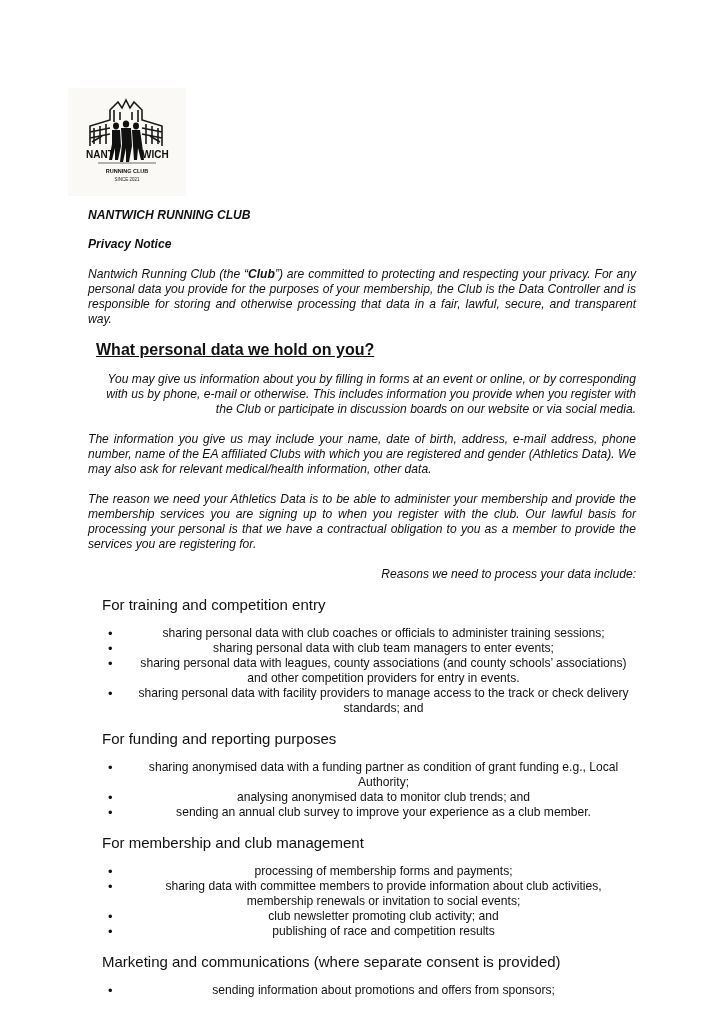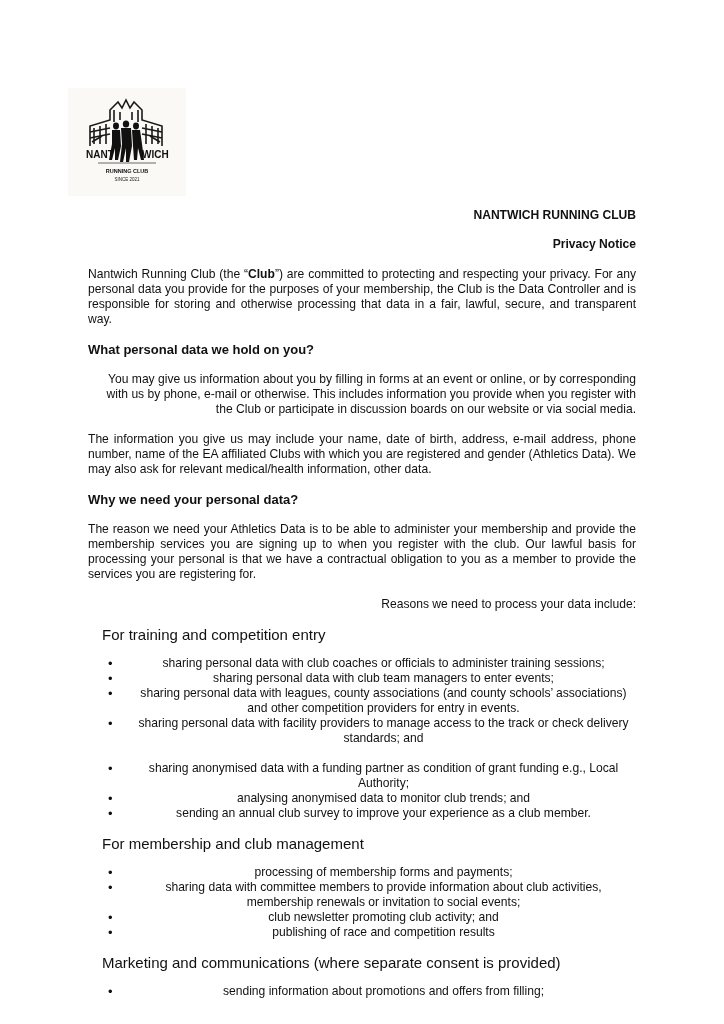--- a/index.html
+++ b/index.html
@@ -10,7 +10,7 @@
     .logo svg { display: block; }
     .content { position: absolute; left: 88px; top: 208px; width: 548px;
                font-size: 12.1px; line-height: 15px; }
-    .title { text-align: right; font-weight: bold; margin: 0 0 14px 0; font-size: 12.1px; }
+    .title { text-align: left; font-weight: bold; margin: 0 0 14px 0; font-size: 12.1px; font-style: italic; }
     p { margin: 0 0 15px 0; text-align: justify; }
     p.left { text-align: right; }
     h3 { margin: 0 0 15px 0; font-size: 13px; font-weight: bold; }

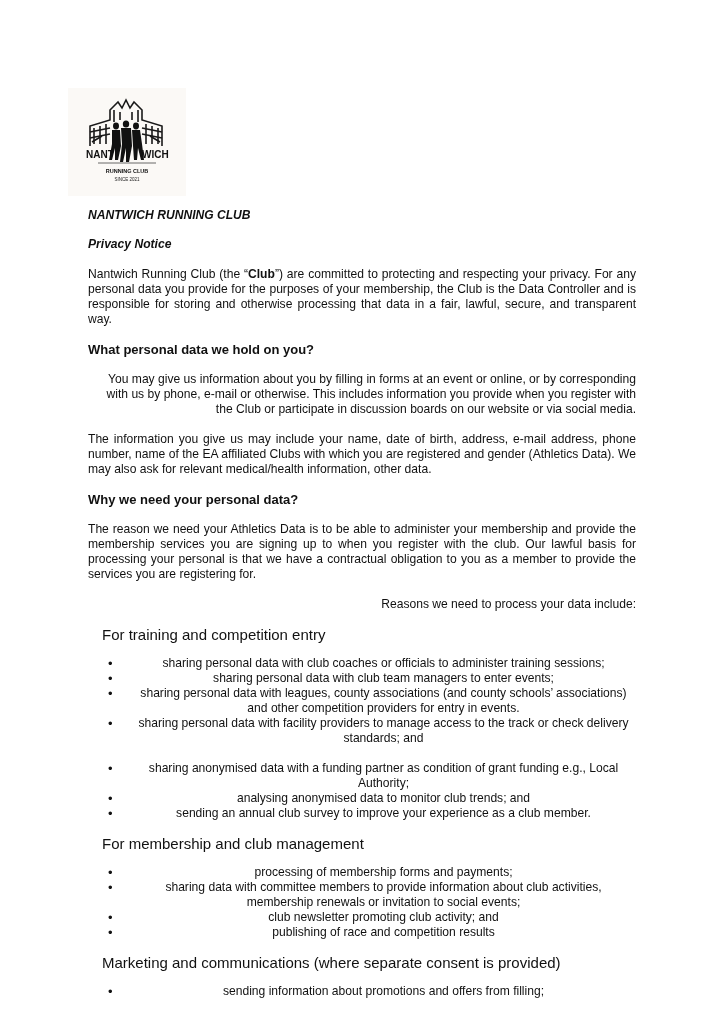--- a/index.html
+++ b/index.html
@@ -11,7 +11,7 @@
     .content { position: absolute; left: 88px; top: 208px; width: 548px;
                font-size: 12.1px; line-height: 15px; }
     .title { text-align: left; font-weight: bold; margin: 0 0 14px 0; font-size: 12.1px; font-style: italic; }
-    p { margin: 0 0 15px 0; text-align: justify; }
+    p { margin: 0 0 15px 0; text-align: justify; font-style: italic; }
     p.left { text-align: right; }
     h3 { margin: 0 0 15px 0; font-size: 13px; font-weight: bold; }
     h4 { margin: 14px; font-size: 15px; font-weight: normal; }

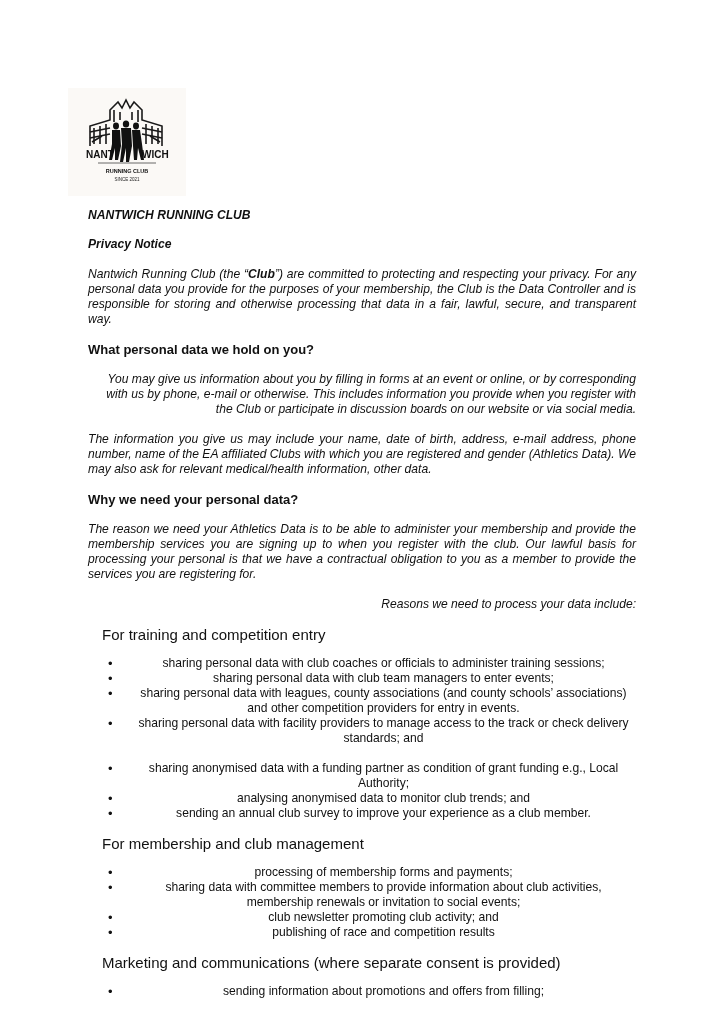--- a/index.html
+++ b/index.html
@@ -13,7 +13,7 @@
     .title { text-align: left; font-weight: bold; margin: 0 0 14px 0; font-size: 12.1px; font-style: italic; }
     p { margin: 0 0 15px 0; text-align: justify; font-style: italic; }
     p.left { text-align: right; }
-    h3 { margin: 0 0 15px 0; font-size: 13px; font-weight: bold; }
+    h3 { margin: 0 0 15px 8px; font-size: 16px; font-weight: bold; text-decoration: underline; }
     h4 { margin: 14px; font-size: 15px; font-weight: normal; }
     ul { margin: 0 0 15px 0; padding: 0; list-style: none; text-align: center; }
     li { position: relative; padding-left: 43px; }

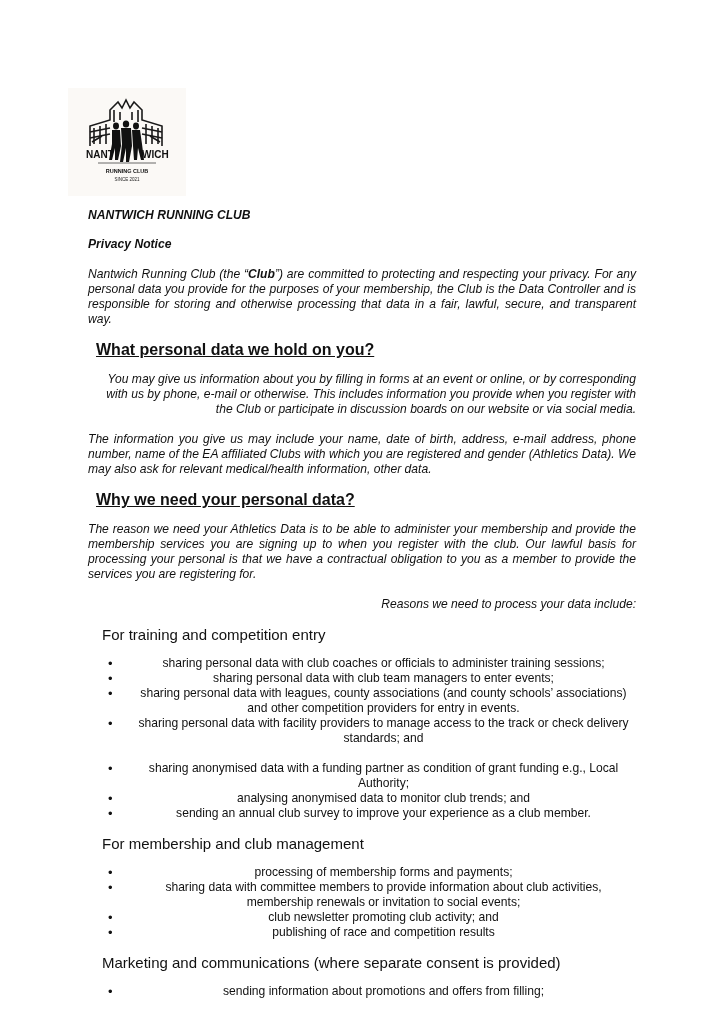--- a/index.html
+++ b/index.html
@@ -60,7 +60,6 @@
   <p class="left">You may give us information about you by filling in forms at an event or online, or by corresponding with us by phone, e-mail or otherwise. This includes information you provide when you register with the Club or participate in discussion boards on our website or via social media.</p>
   <p>The information you give us may include your name, date of birth, address, e-mail address, phone number, name of the EA affiliated Clubs with which you are registered and gender (Athletics Data). We may also ask for relevant medical/health information, other data.</p>
 
-  <h3>Why we need your personal data?</h3>
   <p>The reason we need your Athletics Data is to be able to administer your membership and provide the membership services you are signing up to when you register with the club. Our lawful basis for processing your personal is that we have a contractual obligation to you as a member to provide the services you are registering for.</p>
   <p class="left">Reasons we need to process your data include:</p>
 

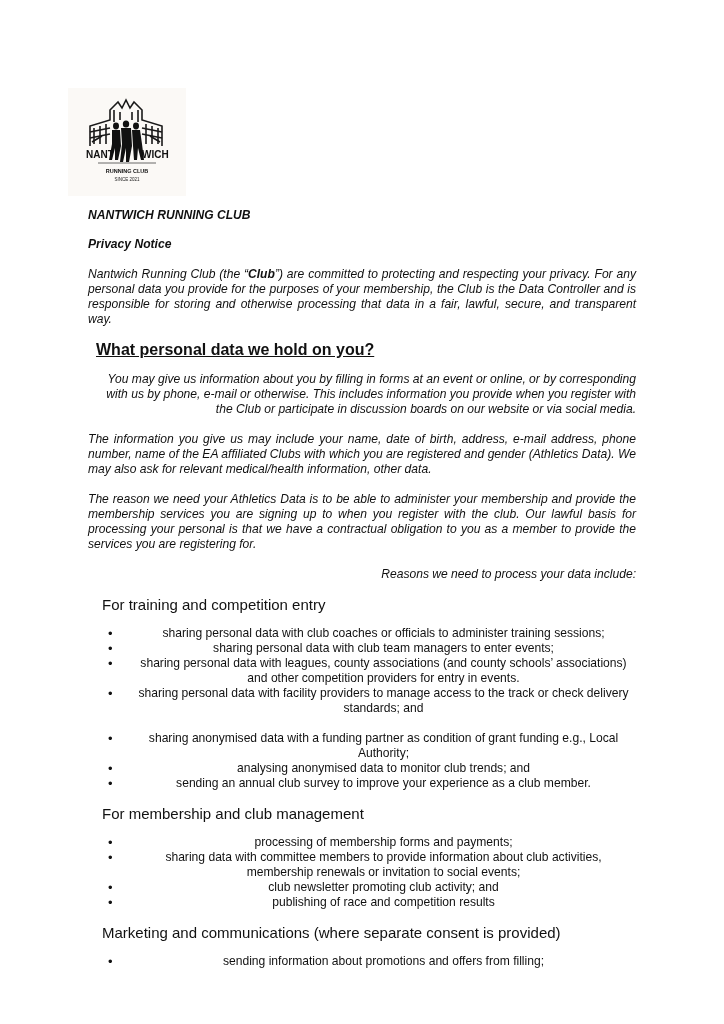--- a/index.html
+++ b/index.html
@@ -71,6 +71,7 @@
     <li>sharing personal data with facility providers to manage access to the track or check delivery standards; and</li>
   </ul>
 
+  <h4>For funding and reporting purposes</h4>
   <ul>
     <li>sharing anonymised data with a funding partner as condition of grant funding e.g., Local Authority;</li>
     <li>analysing anonymised data to monitor club trends; and</li>

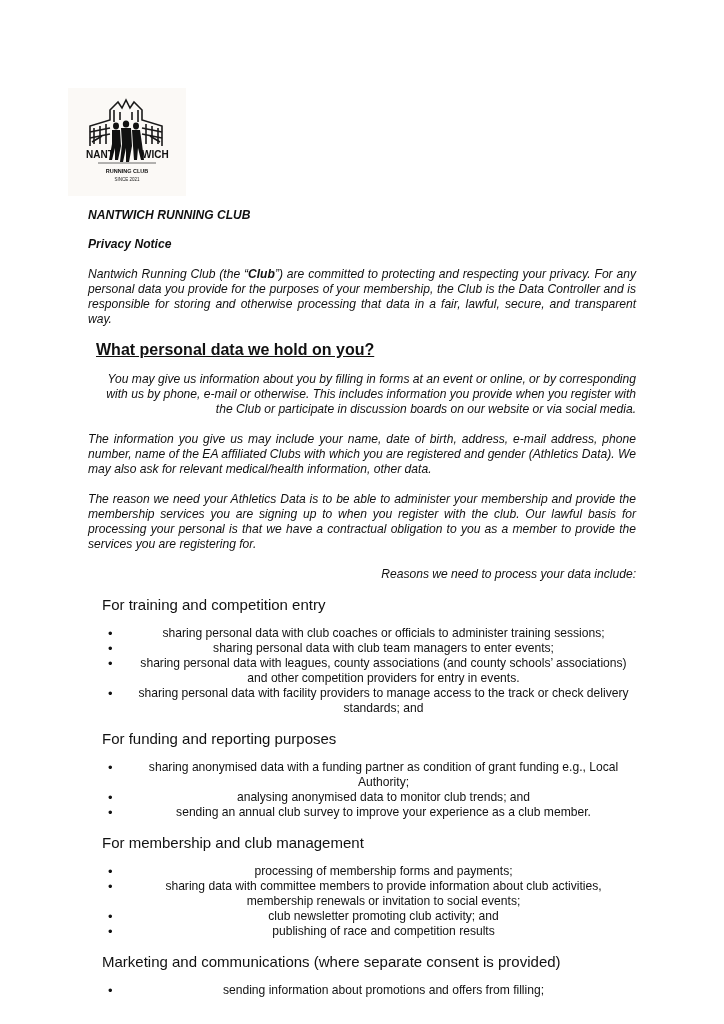--- a/index.html
+++ b/index.html
@@ -88,7 +88,7 @@
 
   <h4>Marketing and communications (where separate consent is provided)</h4>
   <ul>
-    <li>sending information about promotions and offers from filling;</li>
+    <li>sending information about promotions and offers from sponsors;</li>
   </ul>
 </div>
 

